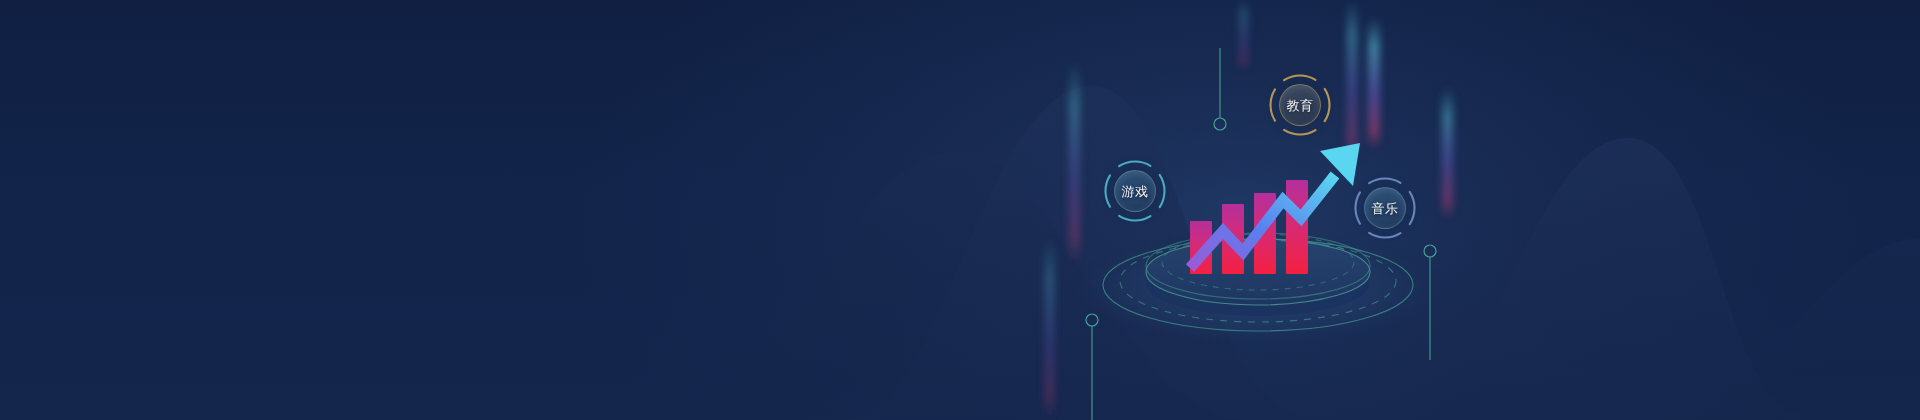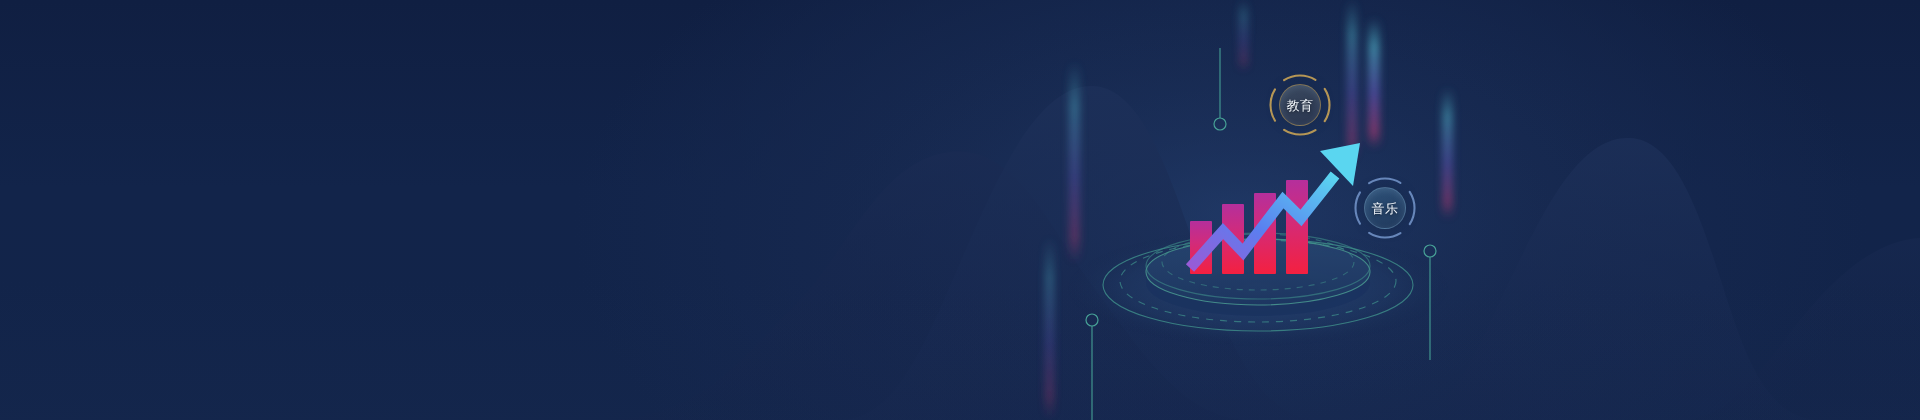--- a/index.html
+++ b/index.html
@@ -194,6 +194,14 @@
     </g>
   </svg>
 
+  <div class="badge" style="--x:1135px; --y:191px; --sz:64px; --dsz:42px;">
+    <svg class="ring" viewBox="0 0 64 64">
+      <circle cx="32" cy="32" r="29.5" fill="none" stroke="#4fb6cf" stroke-width="2.1" stroke-dasharray="33 13" stroke-dashoffset="16" stroke-linecap="round" opacity=".95"></circle>
+    </svg>
+    <div class="disc">
+      <span class="lbl">游戏</span>
+    </div>
+  </div>
 
   <div class="badge" style="--x:1385px; --y:208px; --sz:64px; --dsz:42px;">
     <svg class="ring" viewBox="0 0 64 64">

